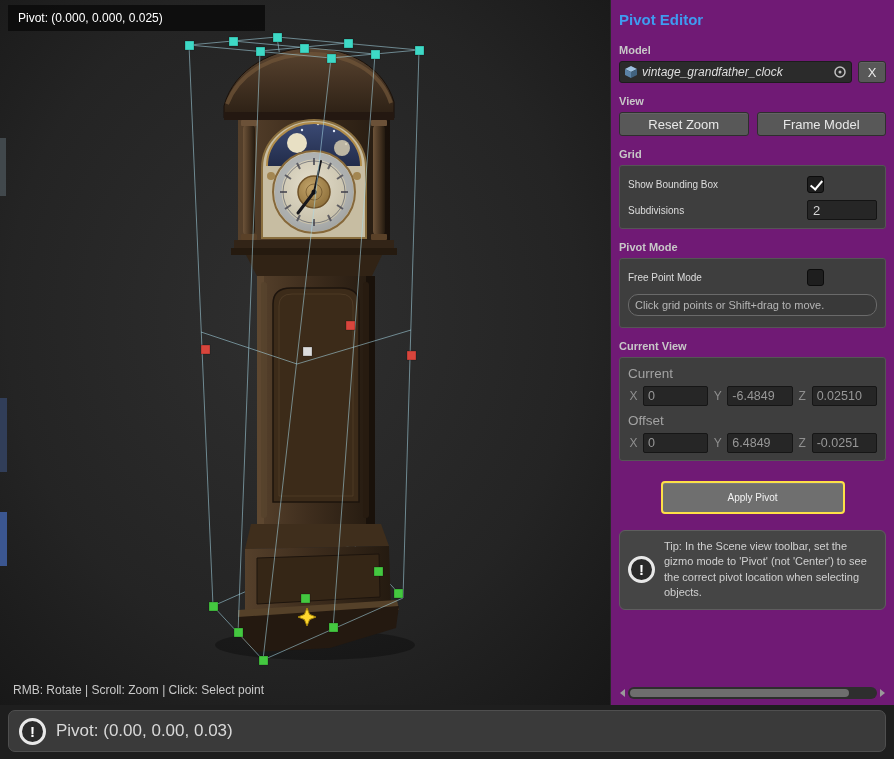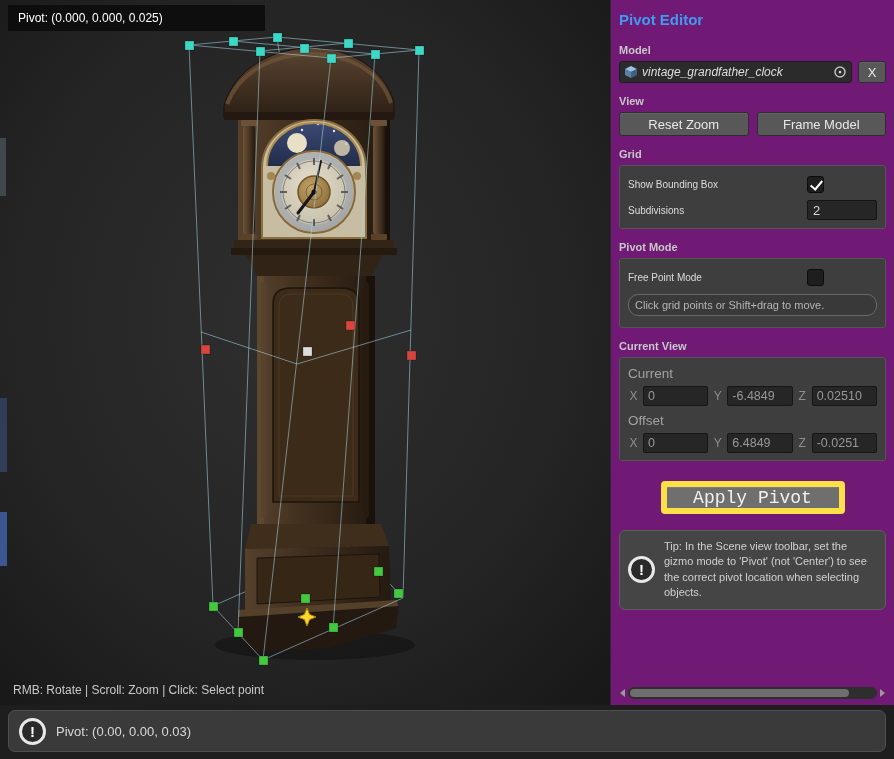--- a/index.html
+++ b/index.html
@@ -43,7 +43,7 @@
   .axis-row { display:flex; align-items:center; gap:4px; margin-bottom:7px; }
   .axis-lbl { font-size:12px; color:#8f8f8f; width:11px; text-align:center; }
   .axis-input { flex:1; min-width:0; height:20px; background:#262626; border:1px solid #161616; color:#979797; font-size:12.5px; padding:0 4px; border-radius:2px; font-family:inherit; overflow:hidden; }
-  .apply-btn { display:block; margin:20px auto 16px; width:184px; height:33px; background:#6f6f6f; border:6px solid #fde047; border-radius:4px; color:#f2f2f2; font-size:18px; font-family:Liberation Mono, monospace; cursor:pointer; box-shadow:inset 0 1px 0 rgba(255,255,255,.1); }
+  .apply-btn { display:block; margin:20px auto 16px; width:184px; height:33px; background:#6f6f6f; border:2px solid #fde047; border-radius:4px; color:#f2f2f2; font-size:10px; font-family:Liberation Sans, sans-serif; cursor:pointer; box-shadow:inset 0 1px 0 rgba(255,255,255,.1); }
   .tipbox { display:flex; gap:9px; border:1px solid #5e5e5e; background:#454545; border-radius:6px; padding:8px; align-items:center; }
   .warn-circle { width:27px; height:27px; min-width:27px; border-radius:50%; border:3px solid #e8e8e8; background:#2a2a2a; color:#fff; display:flex; align-items:center; justify-content:center; font-weight:bold; font-size:15px; }
   .tip-text { font-size:11px; line-height:1.4; color:#d0d0d0; }

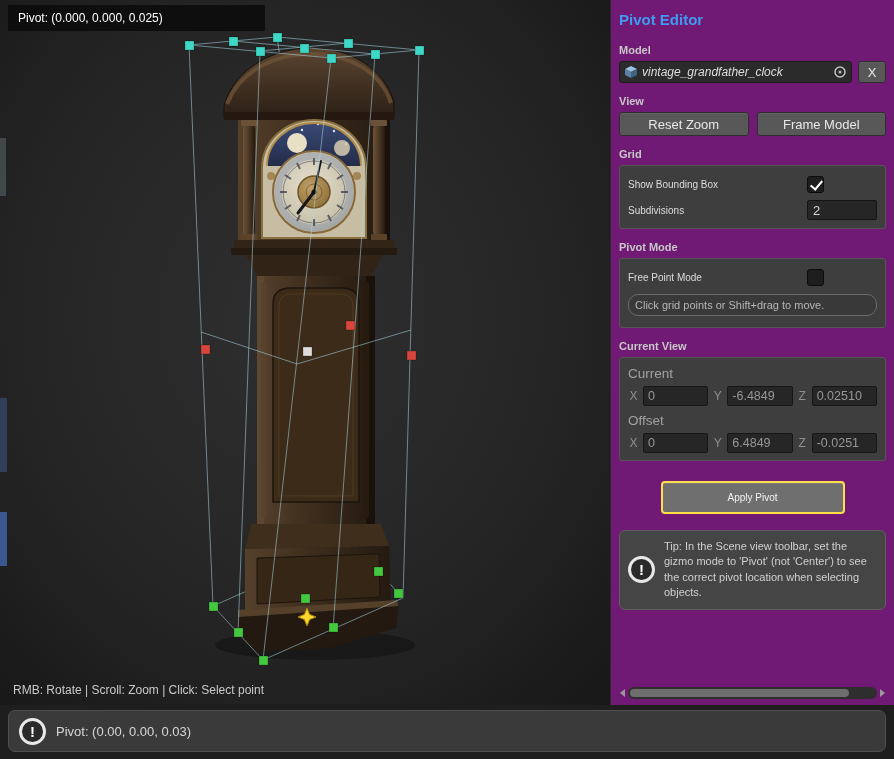--- a/index.html
+++ b/index.html
@@ -57,7 +57,7 @@
   
   .statusbar { grid-row:2; grid-column:1 / 3; background:#1e1e1e; padding:5px 8px 7px; }
   .status-pill { height:42px; background:#3a3a3a; border:1px solid #4f4f4f; border-radius:7px; display:flex; align-items:center; gap:10px; padding:0 10px; }
-  .status-text { font-size:13px; color:#d8d8d8; }
+  .status-text { font-size:17px; color:#d8d8d8; }
 </style>
 </head>
 <body>

